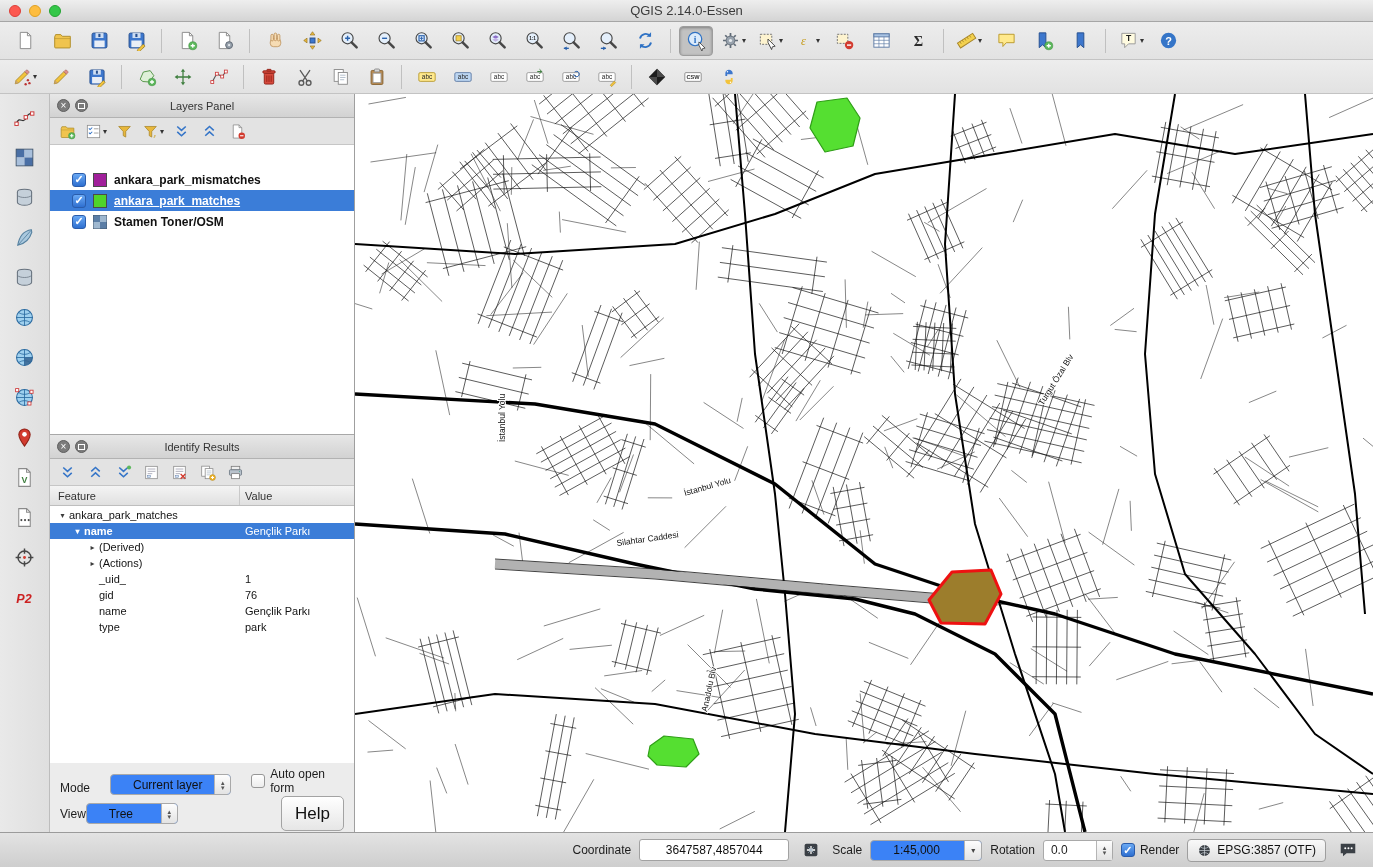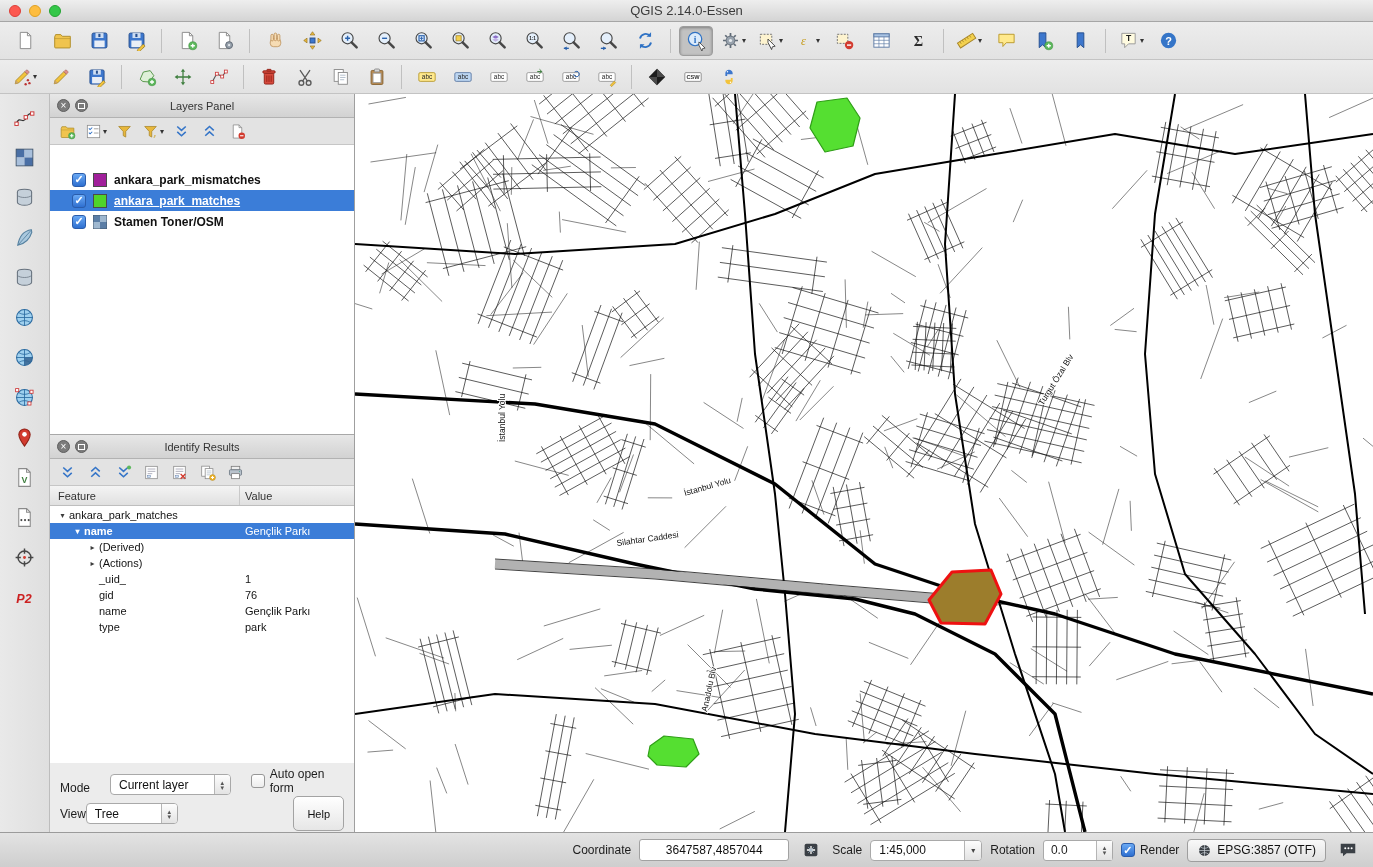--- a/index.html
+++ b/index.html
@@ -64,7 +64,7 @@
   .ir-mode{flex:0 0 32px;display:flex;align-items:flex-end;gap:20px;padding:0 10px}
   .ir-view{flex:0 0 37px;display:flex;align-items:center;padding:0 10px}
   .frm-label{font-size:12px;color:#1c1c1c}
-  .combo{height:21px;background:#ffffff;border:1px solid #a9a9a9;border-radius:4px;display:inline-flex;align-items:center;padding-left:8px;font-size:12px;color:#111;overflow:hidden}
+  .combo{height:21px;background:#3b82f6;border:1px solid #a9a9a9;border-radius:4px;display:inline-flex;align-items:center;padding-left:22px;font-size:12px;color:#111;overflow:hidden}
   .combo.mode{width:130px}
   .combo.view{width:92px}
   .combo .ctext{flex:1;white-space:nowrap}

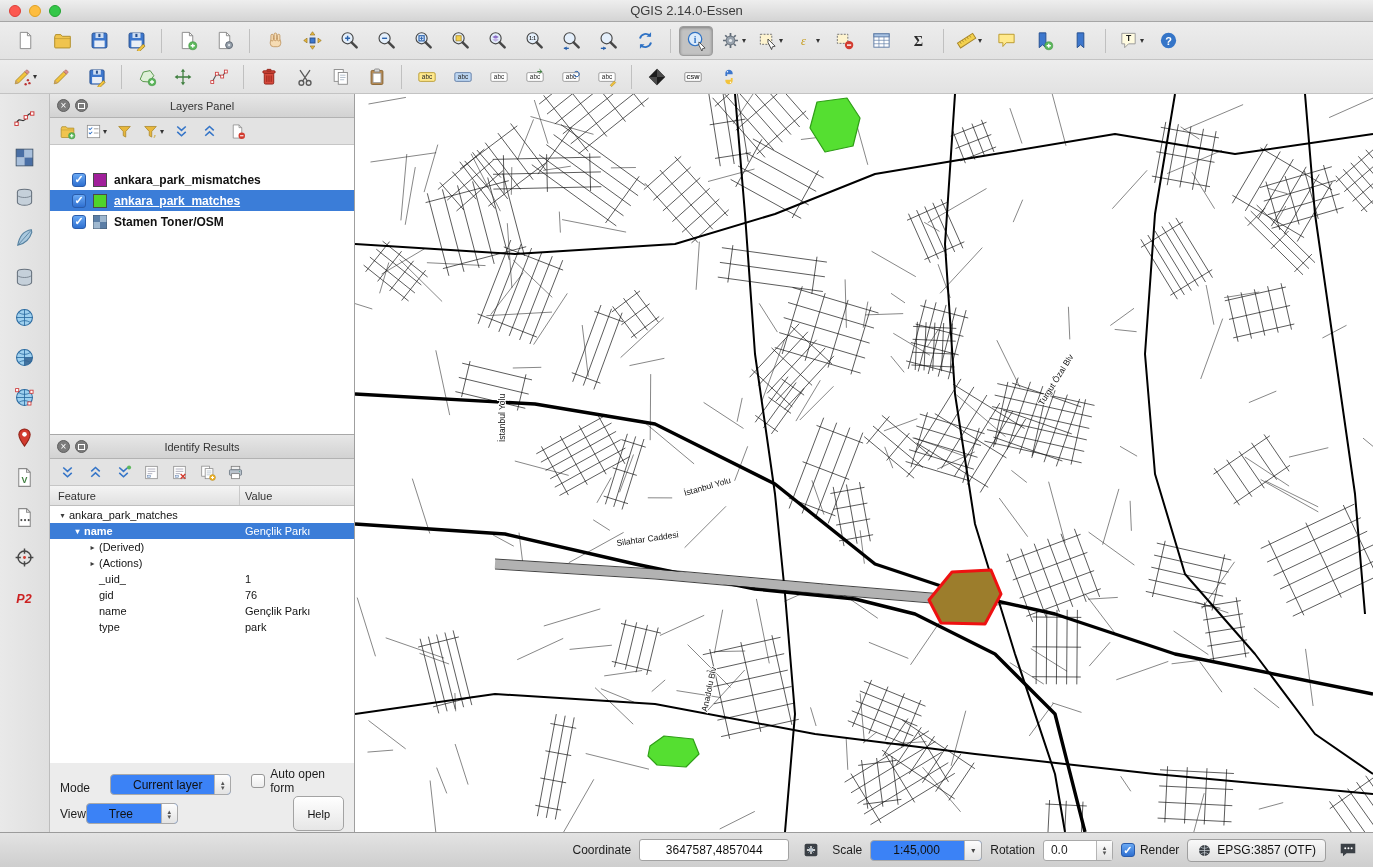--- a/index.html
+++ b/index.html
@@ -72,7 +72,7 @@
   .stepper::before{content:"▴";font-size:7px;line-height:5px}
   .stepper::after{content:"▾";font-size:7px;line-height:5px}
   .chk-inline{display:inline-flex;align-items:center;gap:5px;font-size:12px;color:#1c1c1c}
-  .help-btn{margin-left:auto;height:35px;padding:0 13px;background:linear-gradient(#ffffff,#e6e6e6);border:1px solid #a3a3a3;border-radius:5px;font-size:11px;color:#111;font-family:"Liberation Sans",sans-serif}
+  .help-btn{margin-left:auto;height:35px;padding:0 13px;background:linear-gradient(#ffffff,#e6e6e6);border:1px solid #a3a3a3;border-radius:5px;font-size:17px;color:#111;font-family:"Liberation Sans",sans-serif}
   
   .map{flex:1;min-width:0;position:relative;background:#fff}
   .map svg{display:block;width:100%;height:100%}

